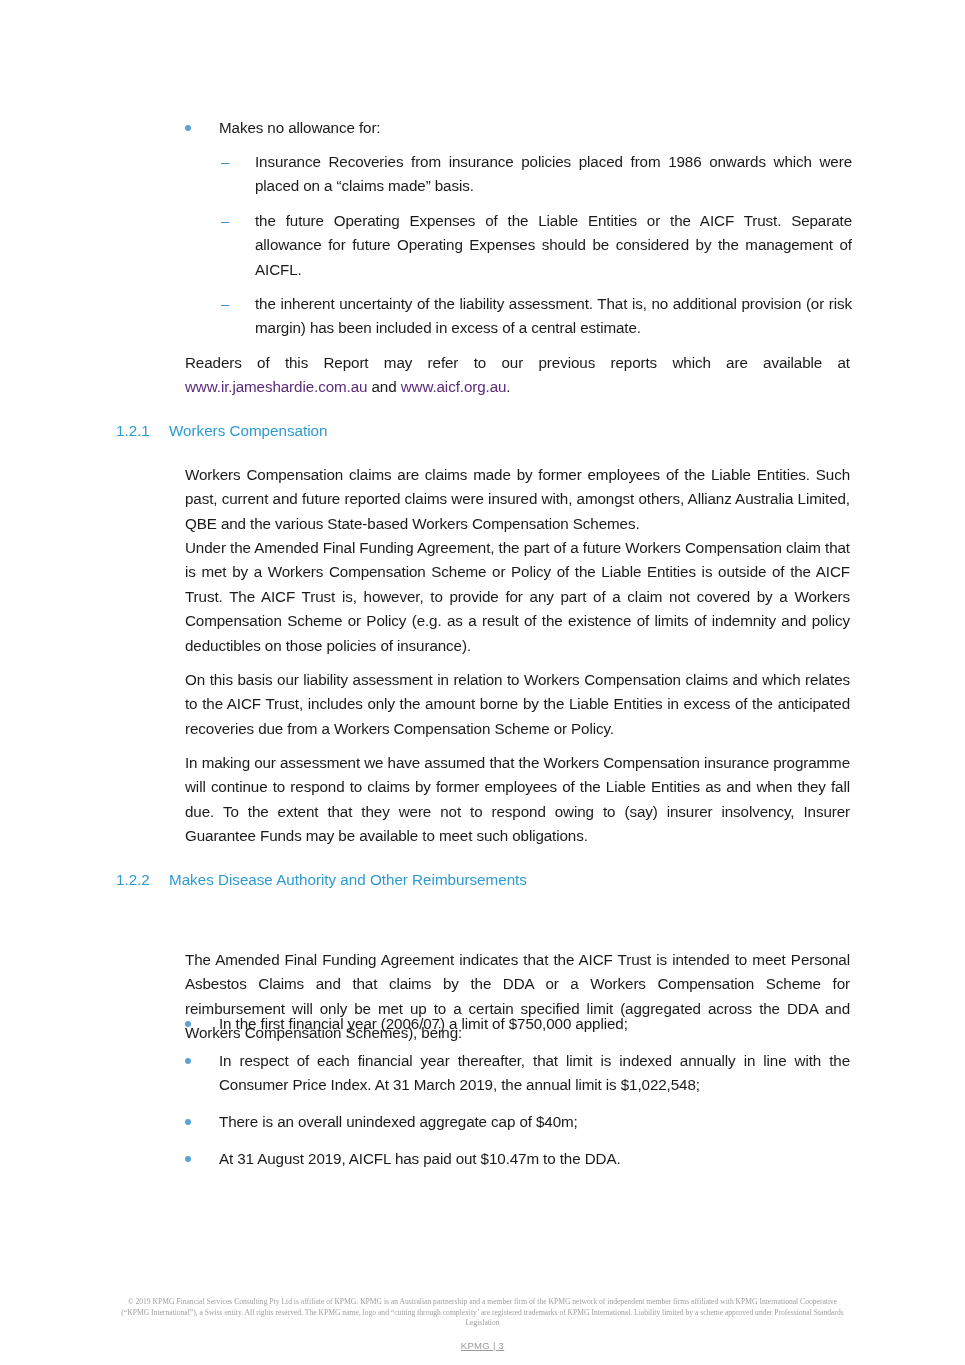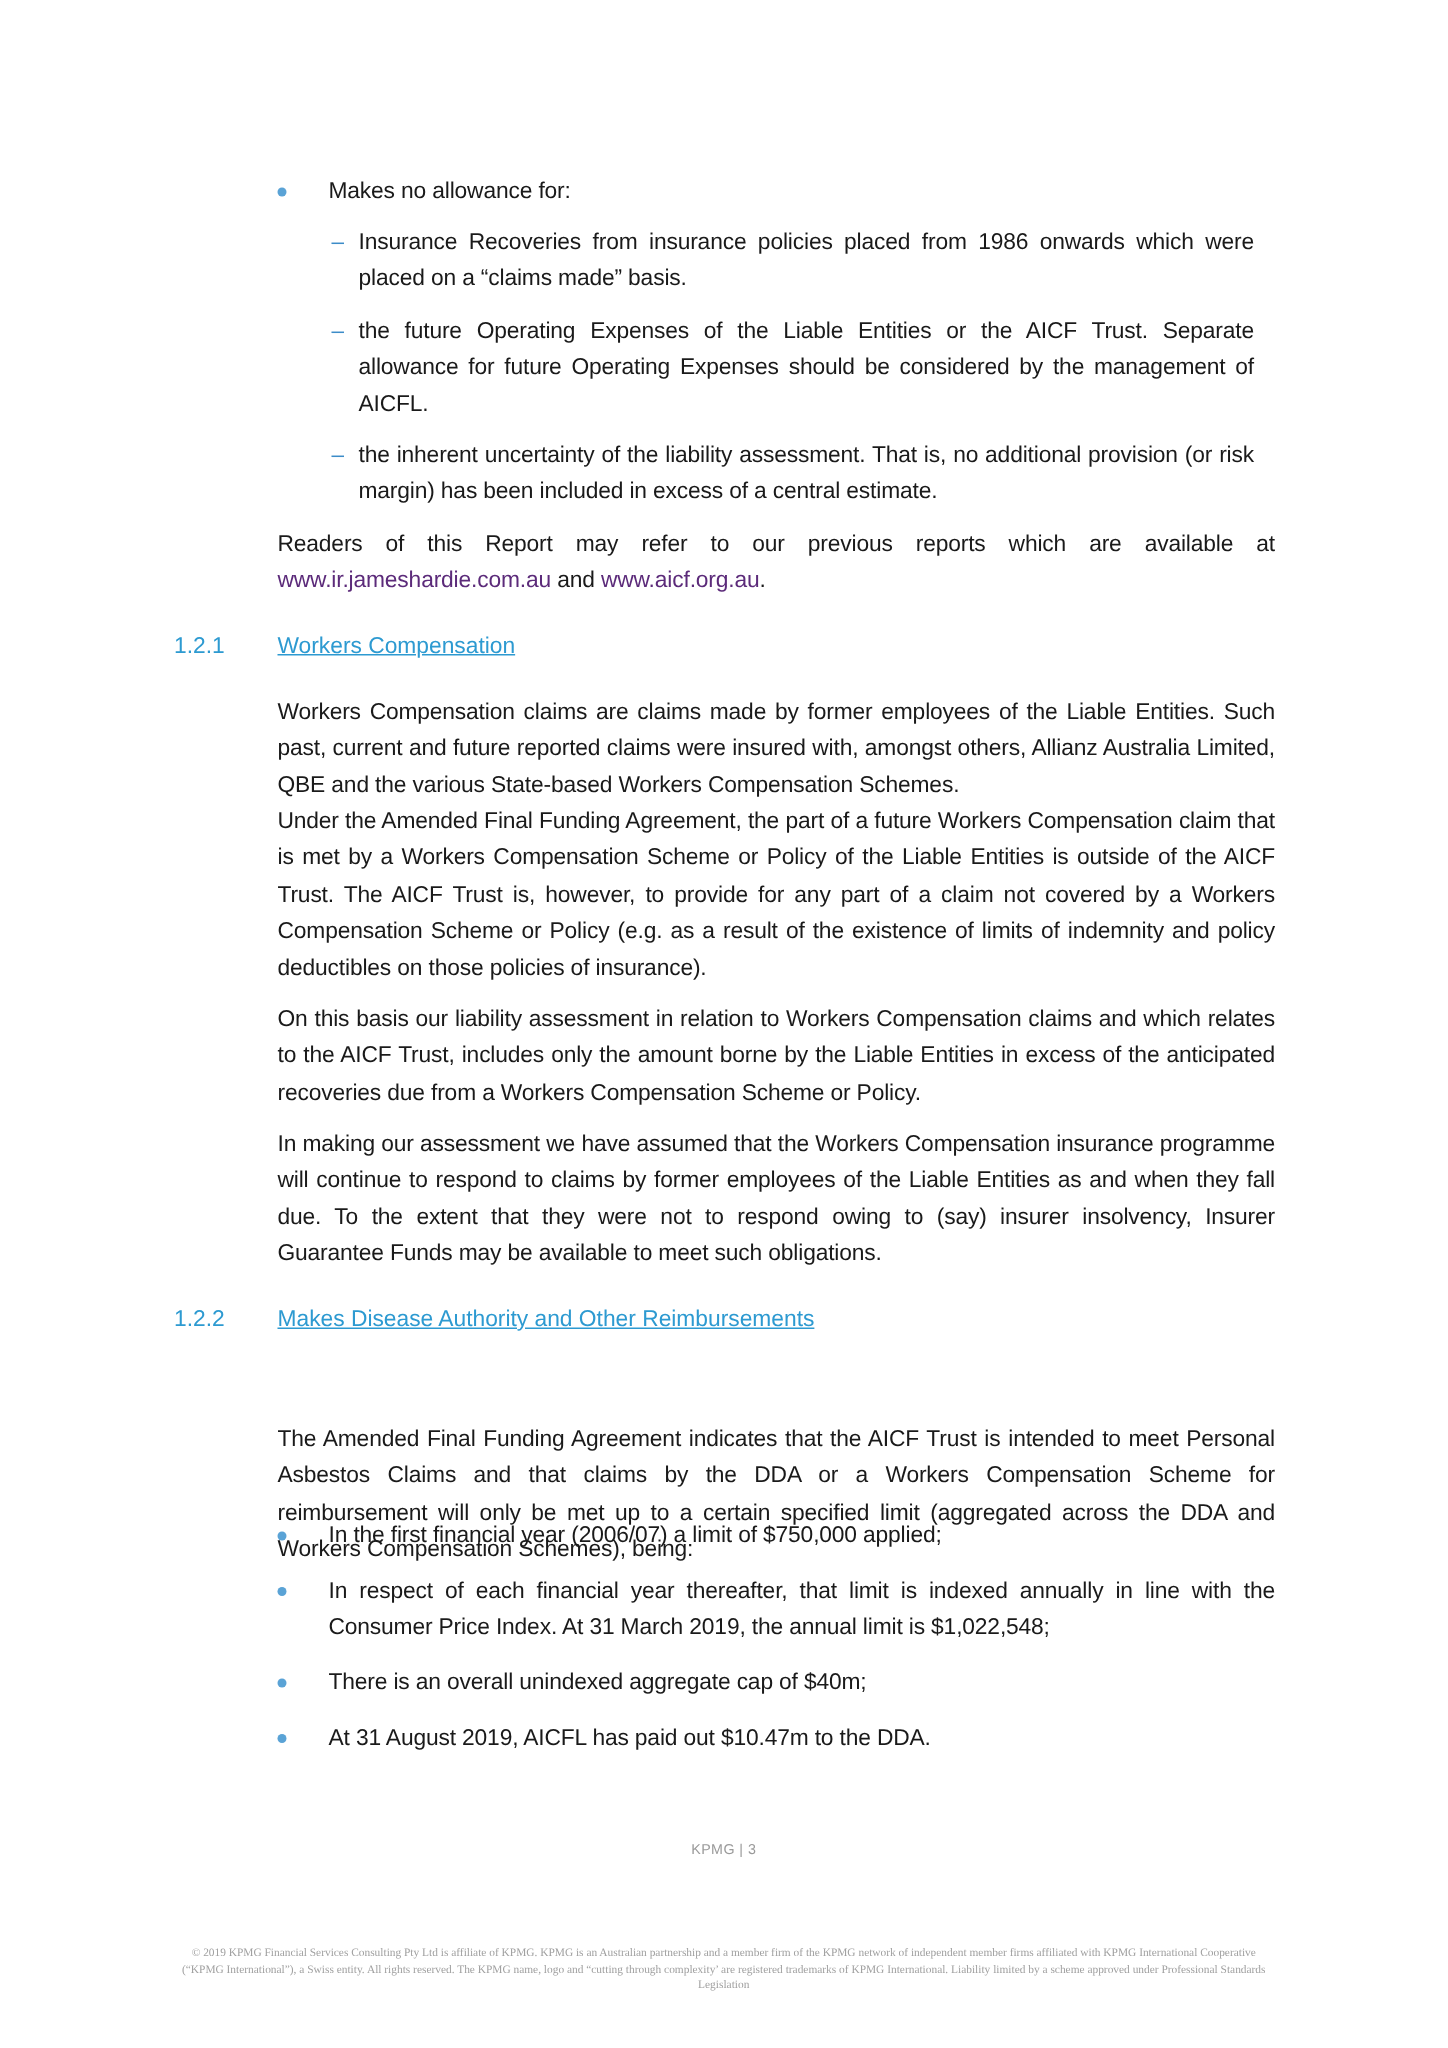--- a/index.html
+++ b/index.html
@@ -24,7 +24,7 @@
   .dash-row .marker {
     position: absolute; left: 2px; top: 0; color: #3c8cc8; font-size: 15px;
   }
-  .dash-row .text { position: absolute; left: 20px; width: 597px; }
+  .dash-row .text { position: absolute; left: 36px; width: 597px; }
   .heading {
     position: absolute; left: 116px; width: 740px;
     font-size: 15.2px; color: #2d9ad1; line-height: 20px;

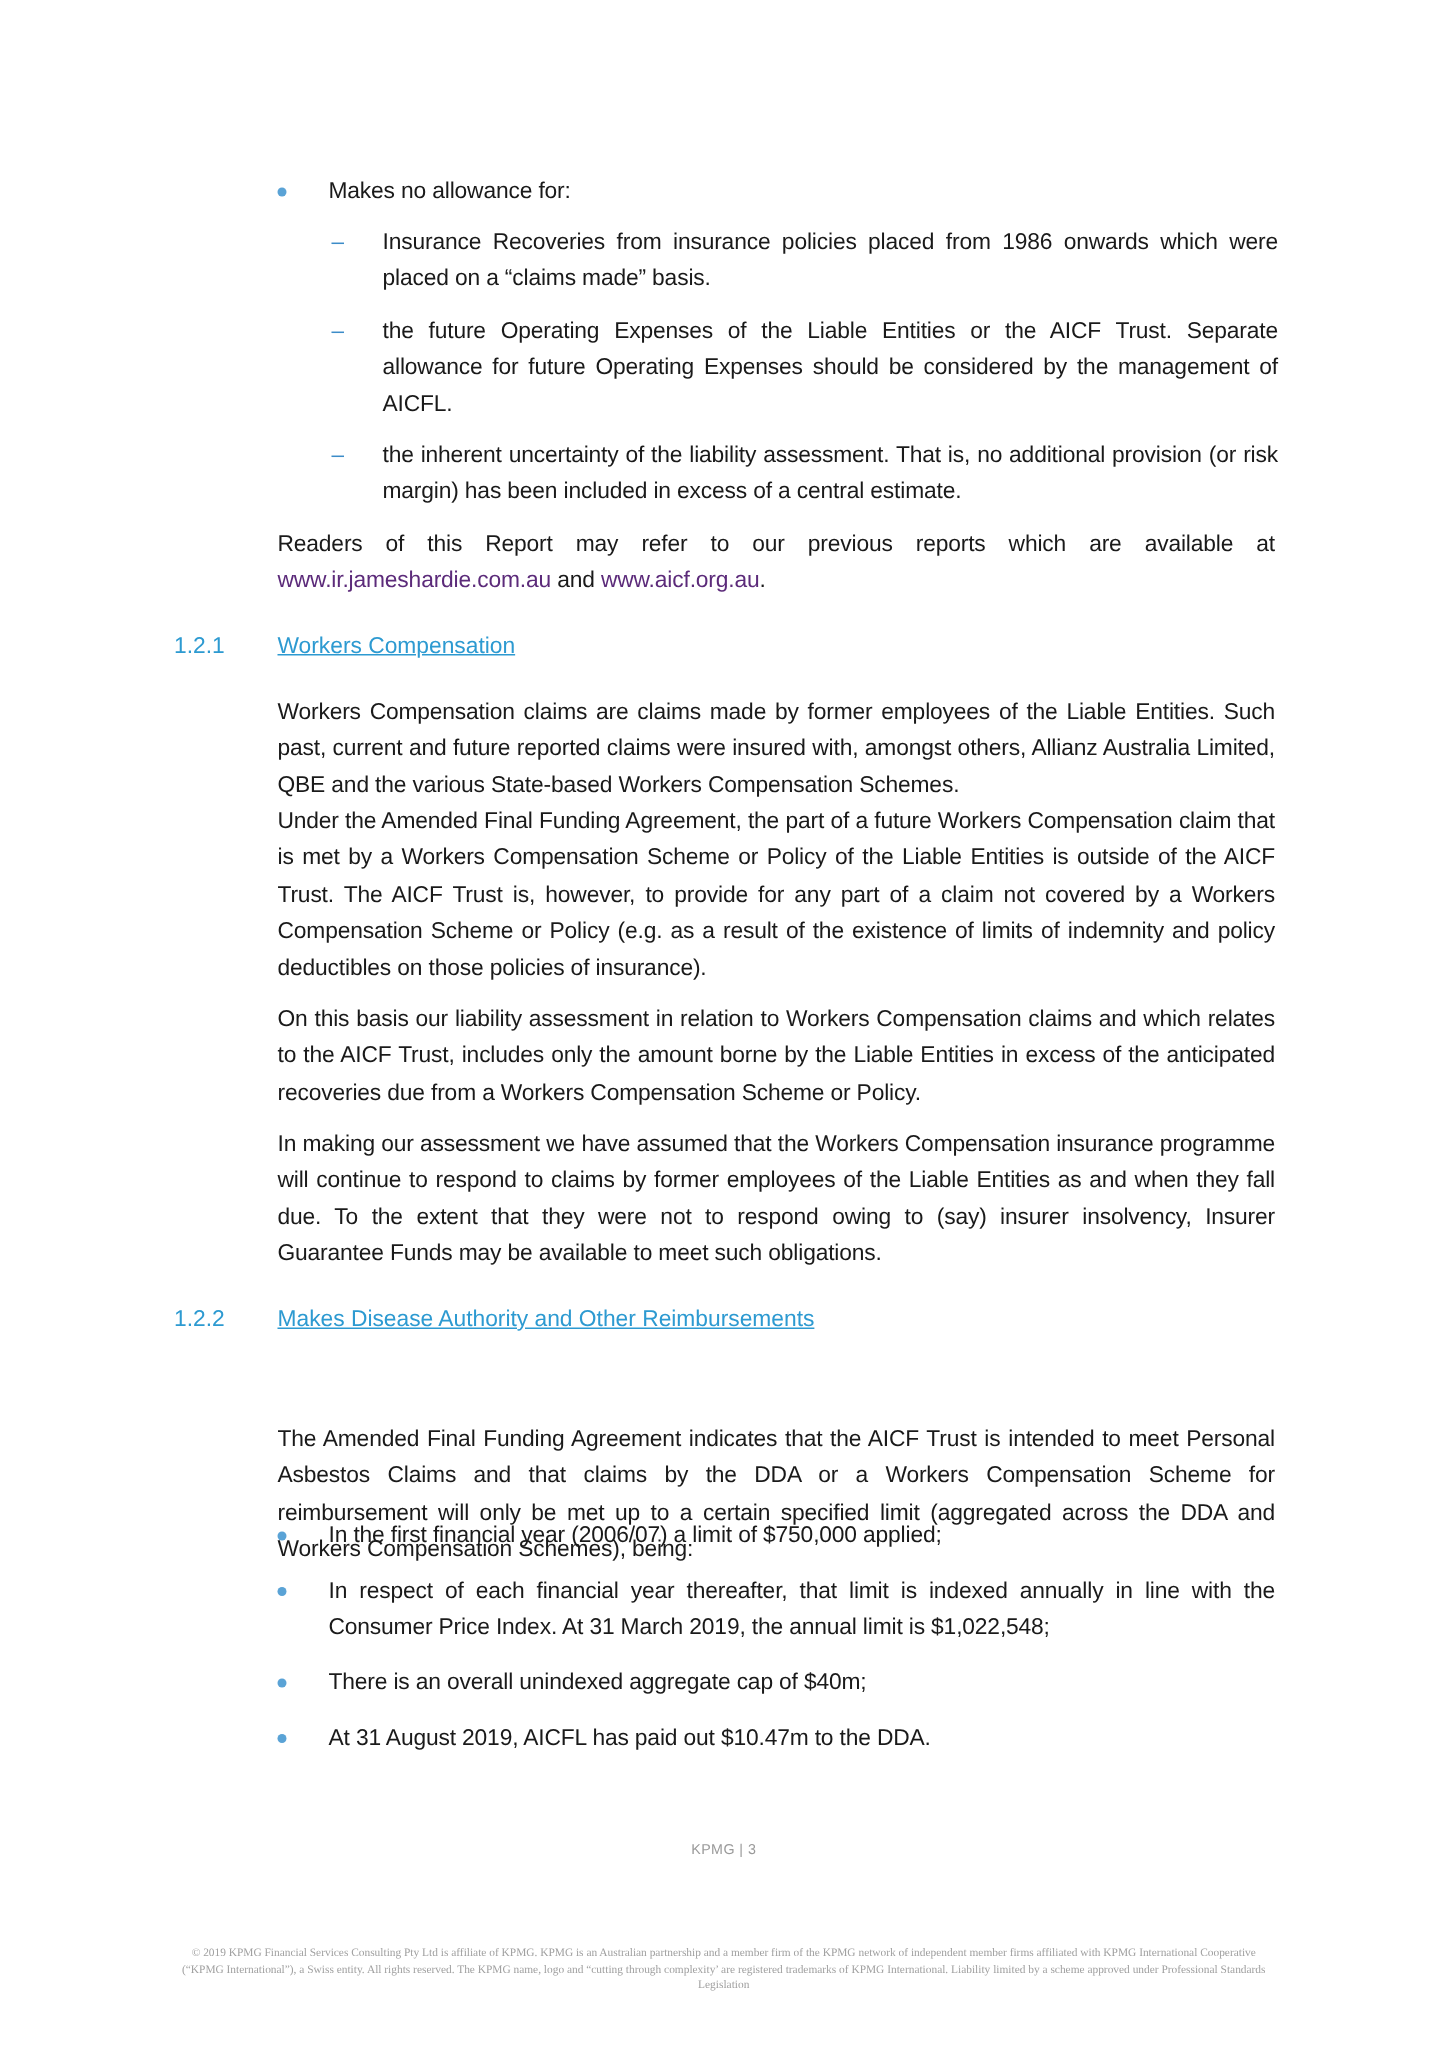--- a/index.html
+++ b/index.html
@@ -30,7 +30,7 @@
     font-size: 15.2px; color: #2d9ad1; line-height: 20px;
   }
   .heading .num { position: absolute; left: 0; }
-  .heading .title { position: absolute; left: 69px; text-decoration: underline; }
+  .heading .title { position: absolute; left: 53px; }
   a.link { color: #5c2b7a; text-decoration: none; }
   .footer-page {
     position: absolute; top: 1228px; left: 0; width: 965px; text-align: center;

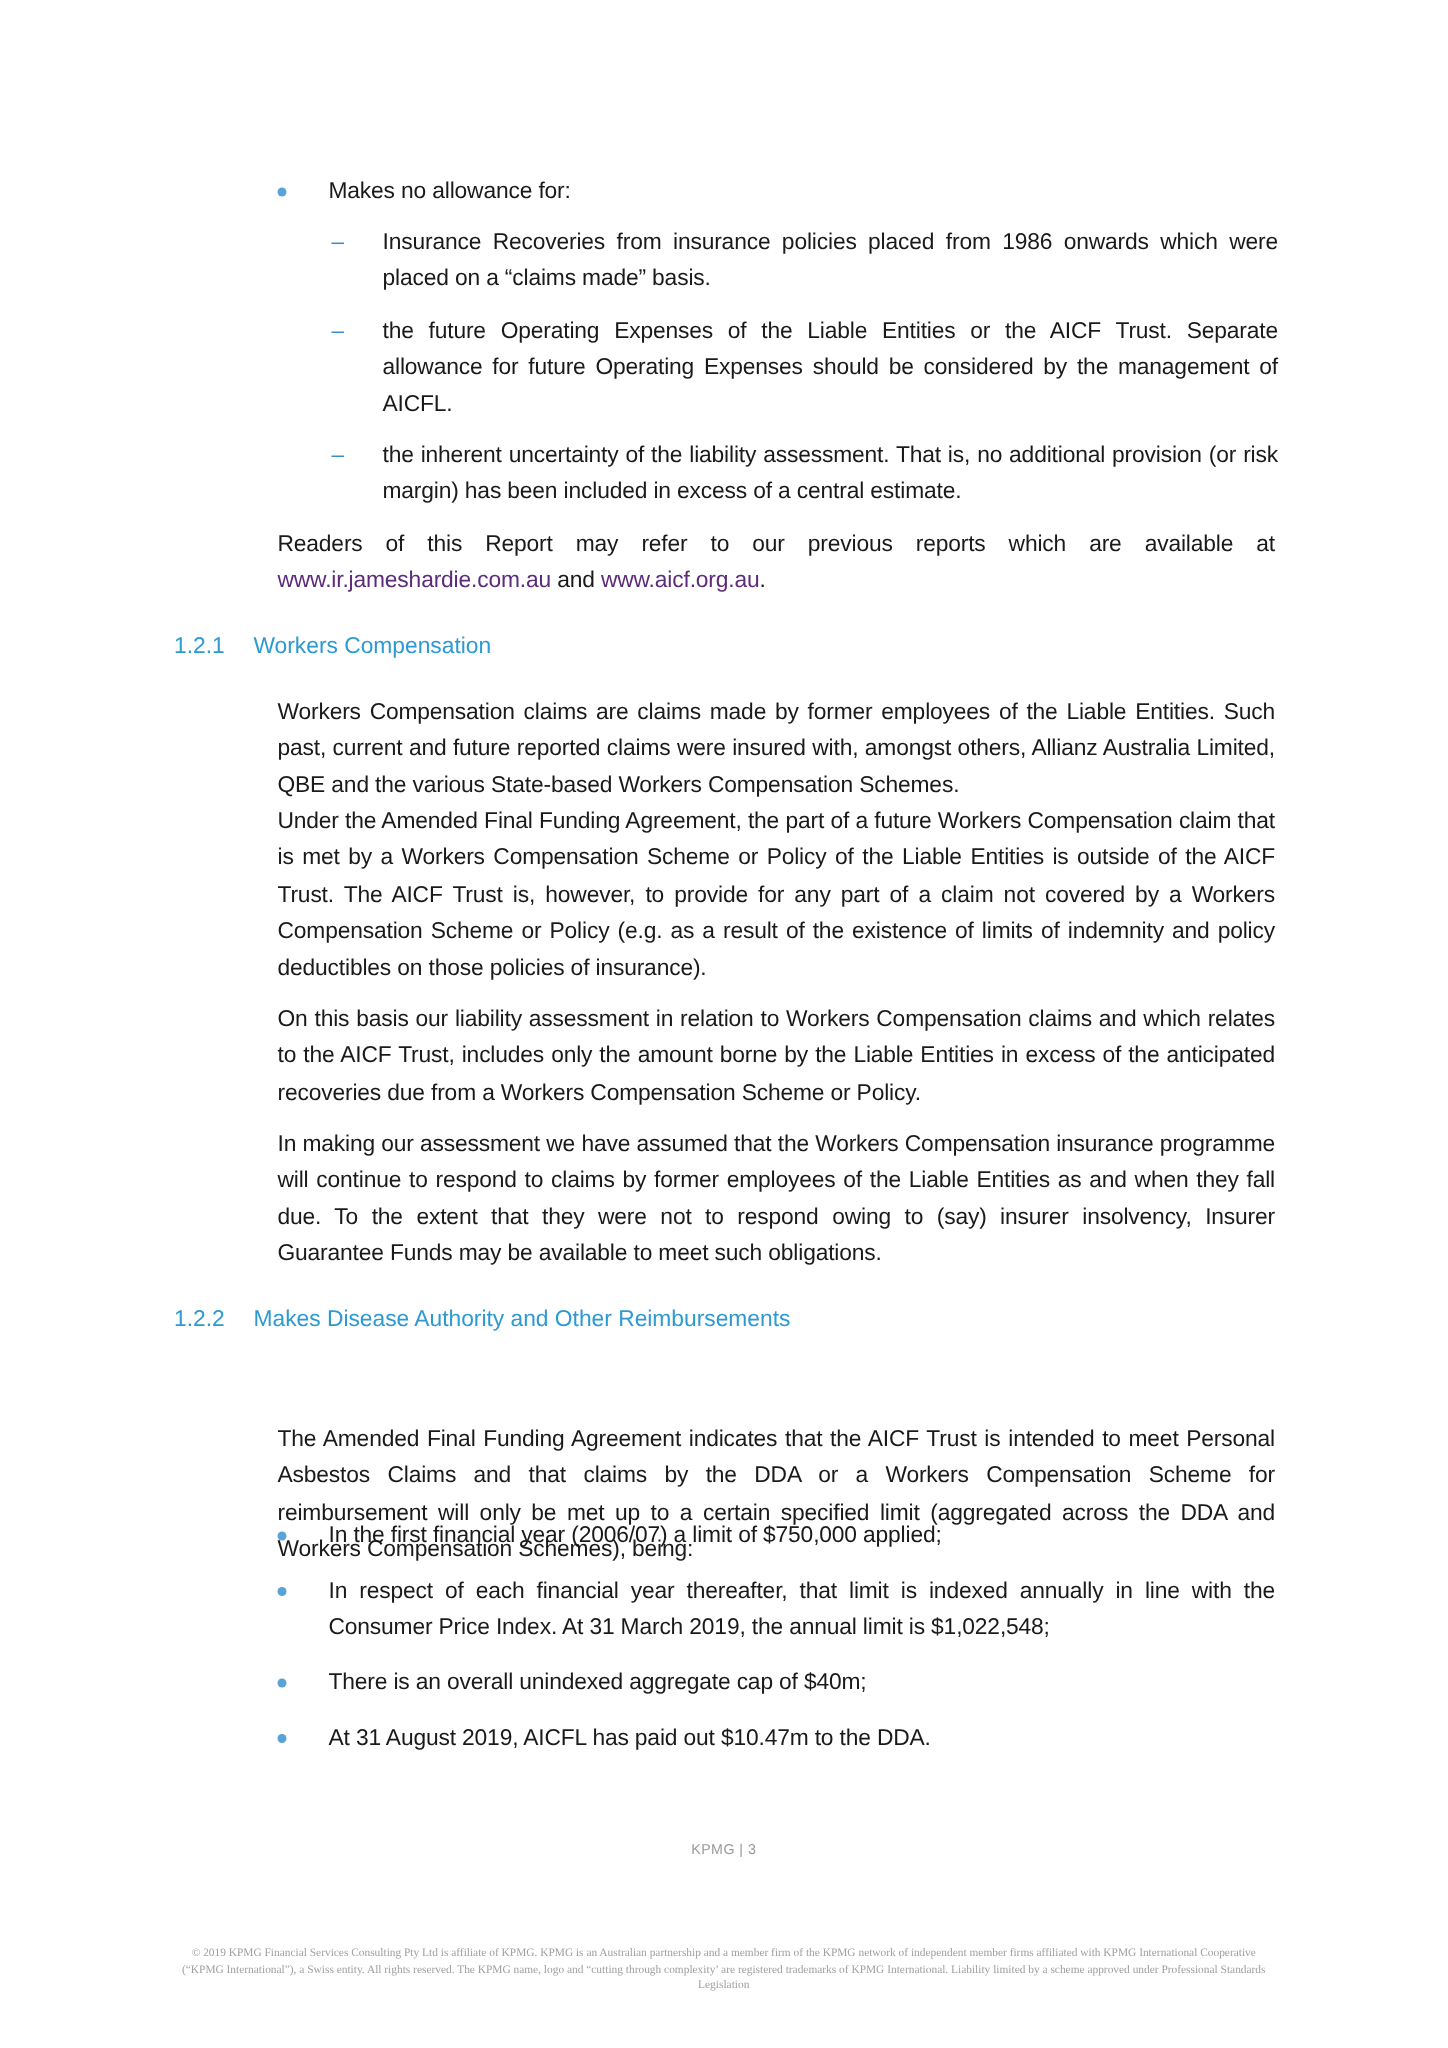--- a/index.html
+++ b/index.html
@@ -33,8 +33,8 @@
   .heading .title { position: absolute; left: 53px; }
   a.link { color: #5c2b7a; text-decoration: none; }
   .footer-page {
-    position: absolute; top: 1228px; left: 0; width: 965px; text-align: center;
-    font-size: 9.5px; color: #9a9a9a; letter-spacing: 0.3px;
+    position: absolute; top: 1340px; left: 0; width: 965px; text-align: center;
+    font-size: 9.5px; color: #9a9a9a; letter-spacing: 0.3px; text-decoration: underline;
   }
   .footer-legal {
     position: absolute; top: 1297px; left: 115px; width: 735px; text-align: center;

